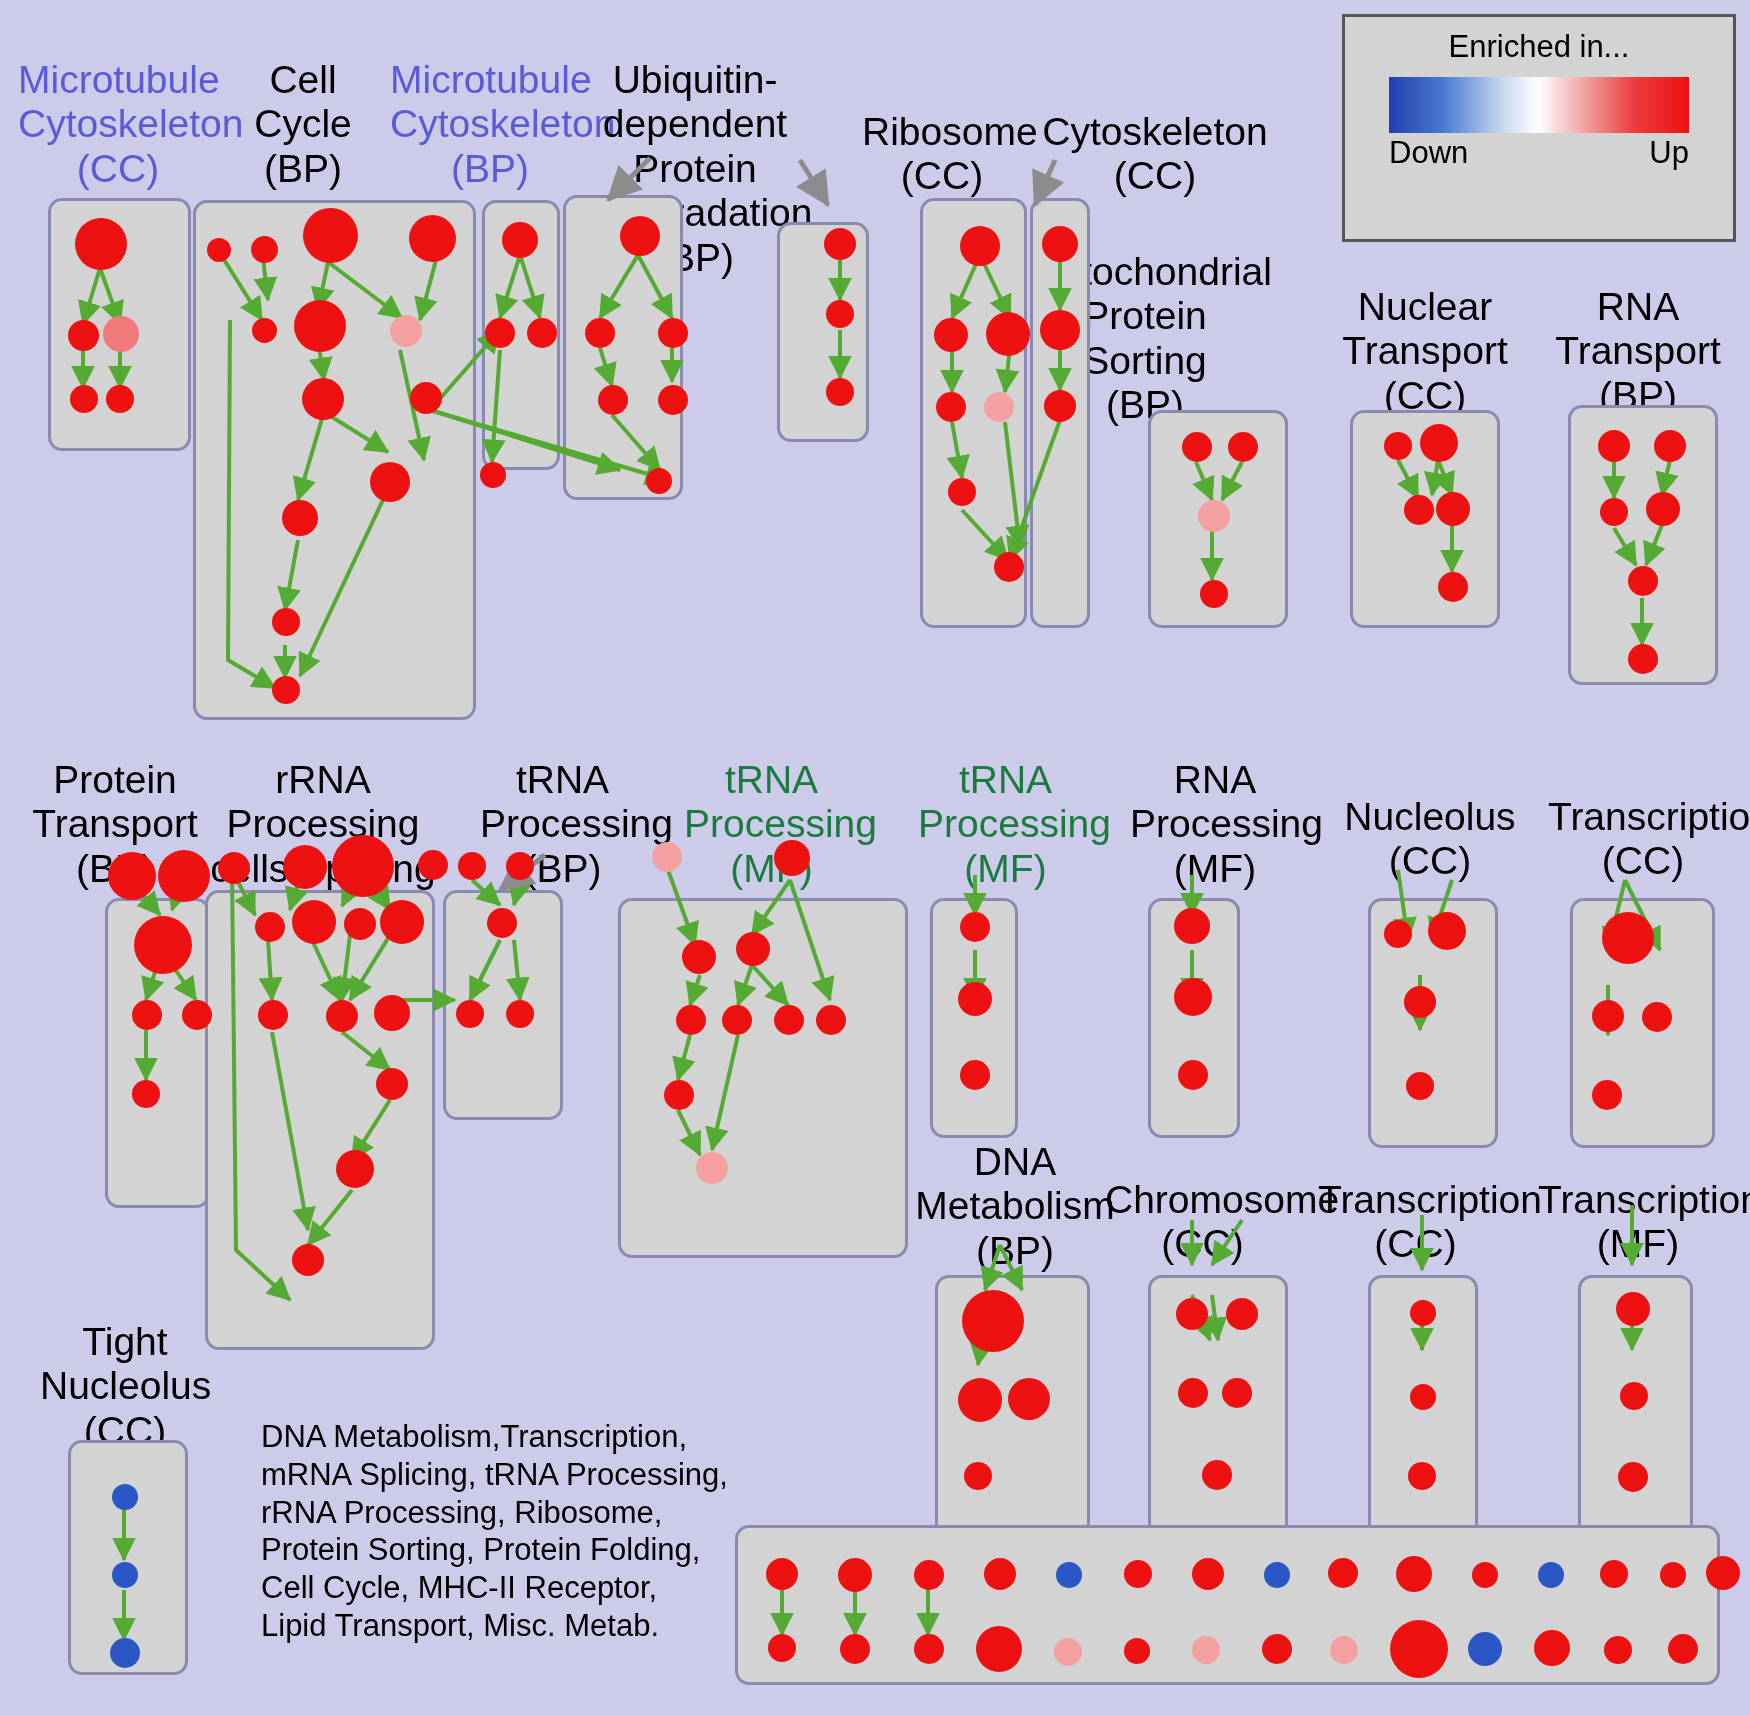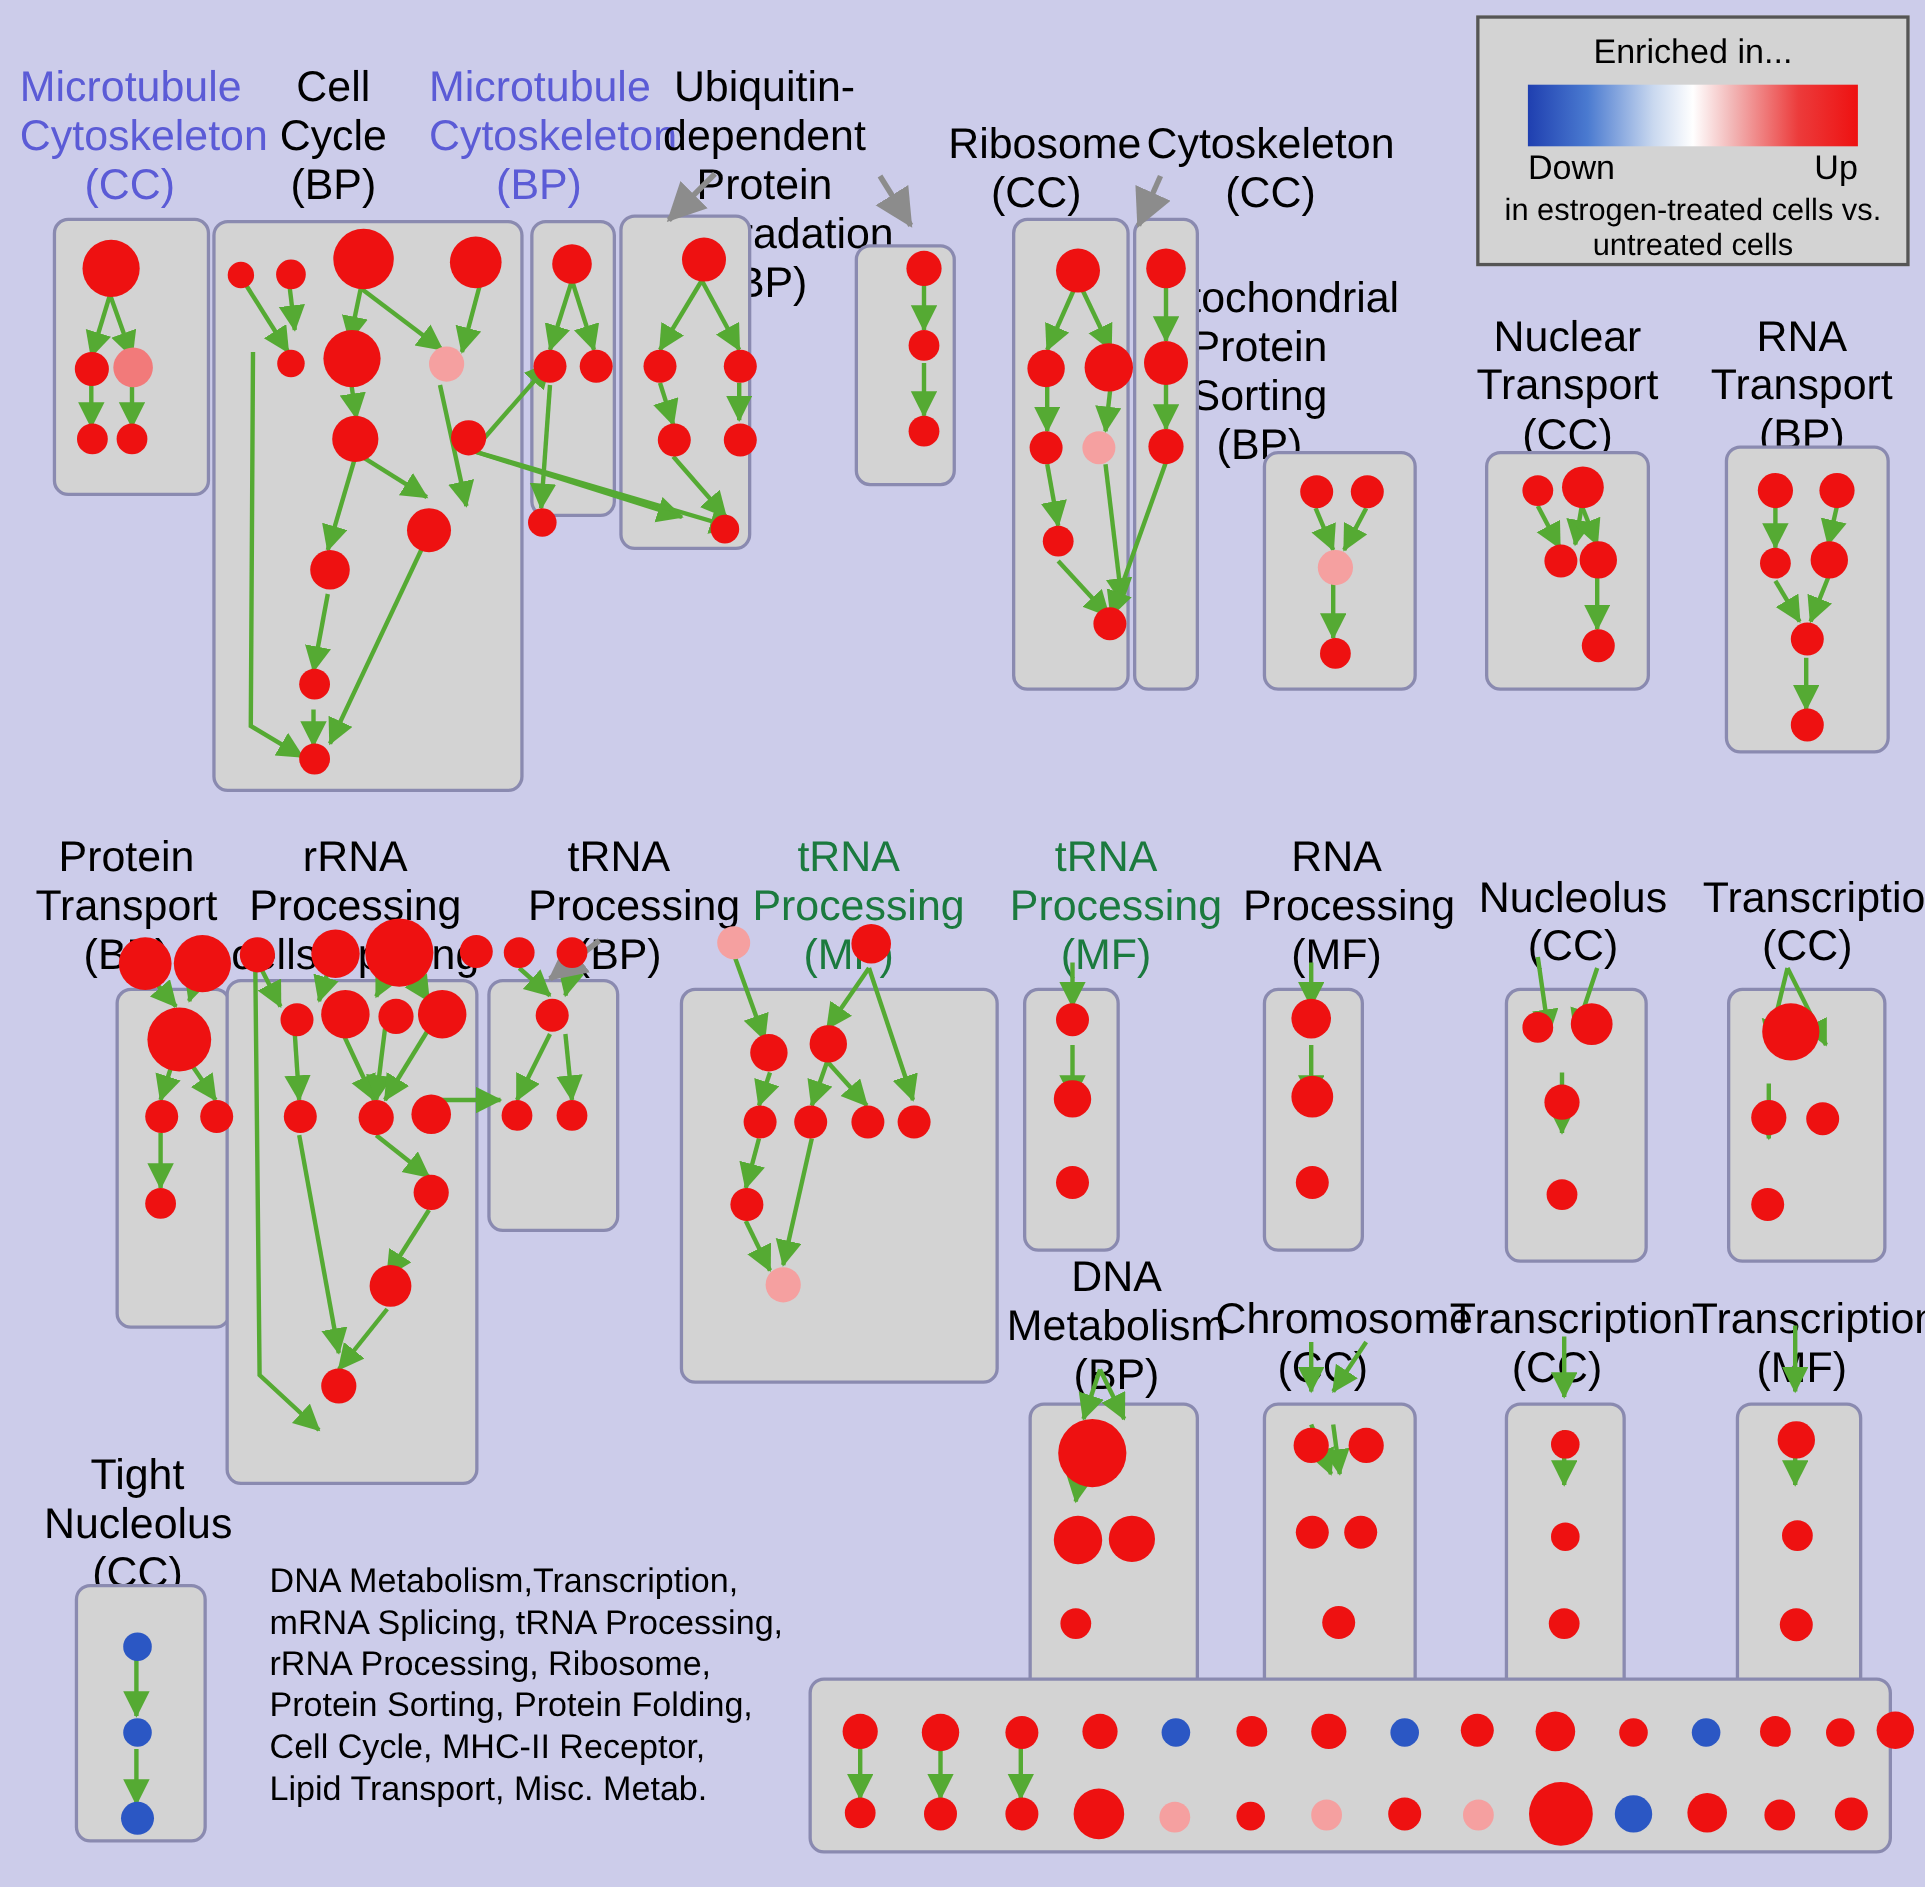--- a/index.html
+++ b/index.html
@@ -65,8 +65,6 @@
       <span>Down</span>
       <span>Up</span>
     </div>
-    <div class="legend-sub">in estrogen-treated cells
-vs. untreated cells</div>
   </div>
 
   <div class="label blue" style="left:18px;top:58px;width:200px;">Microtubule

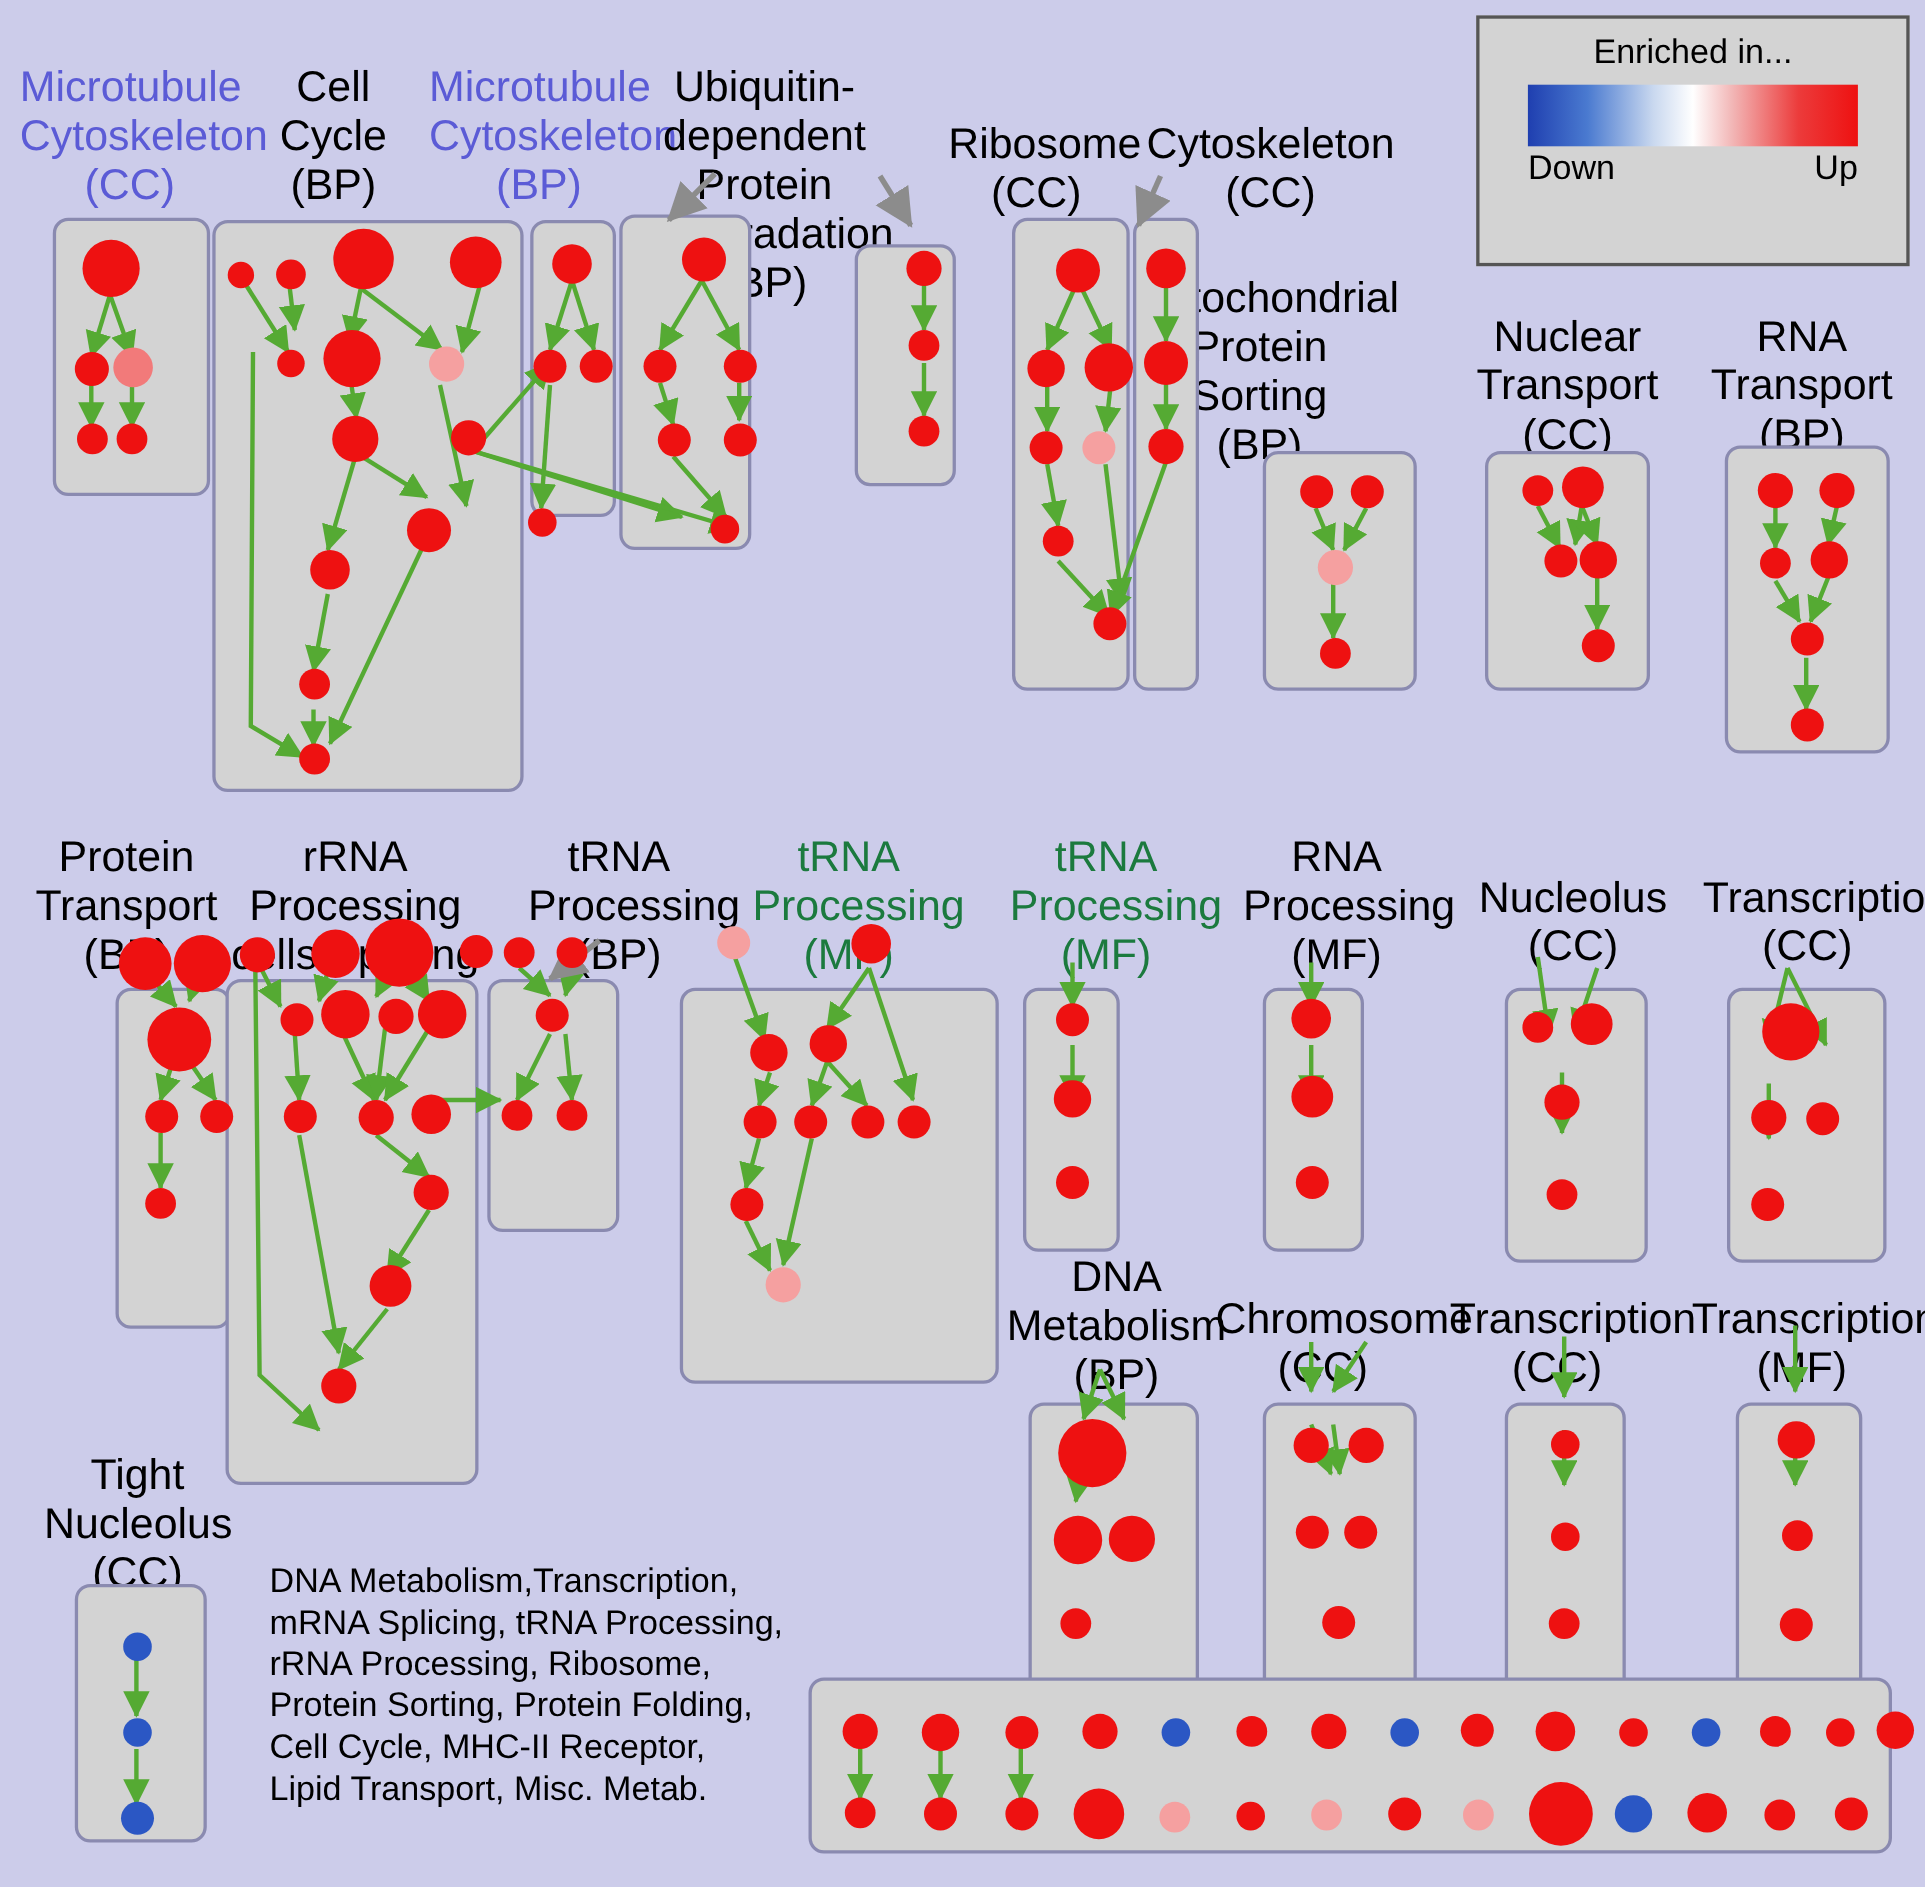--- a/index.html
+++ b/index.html
@@ -50,7 +50,7 @@
   .node{position:absolute;border-radius:50%;}
   svg.edges{position:absolute;left:0;top:0;width:1750px;height:1715px;pointer-events:none;}
   .blocktext{
-    position:absolute;font-size:31px;line-height:1.22;color:#000;white-space:pre-line;
+    position:absolute;font-size:31px;line-height:1.22;color:#000;white-space:pre-line;margin-left:16px;
   }
 </style>
 </head>

